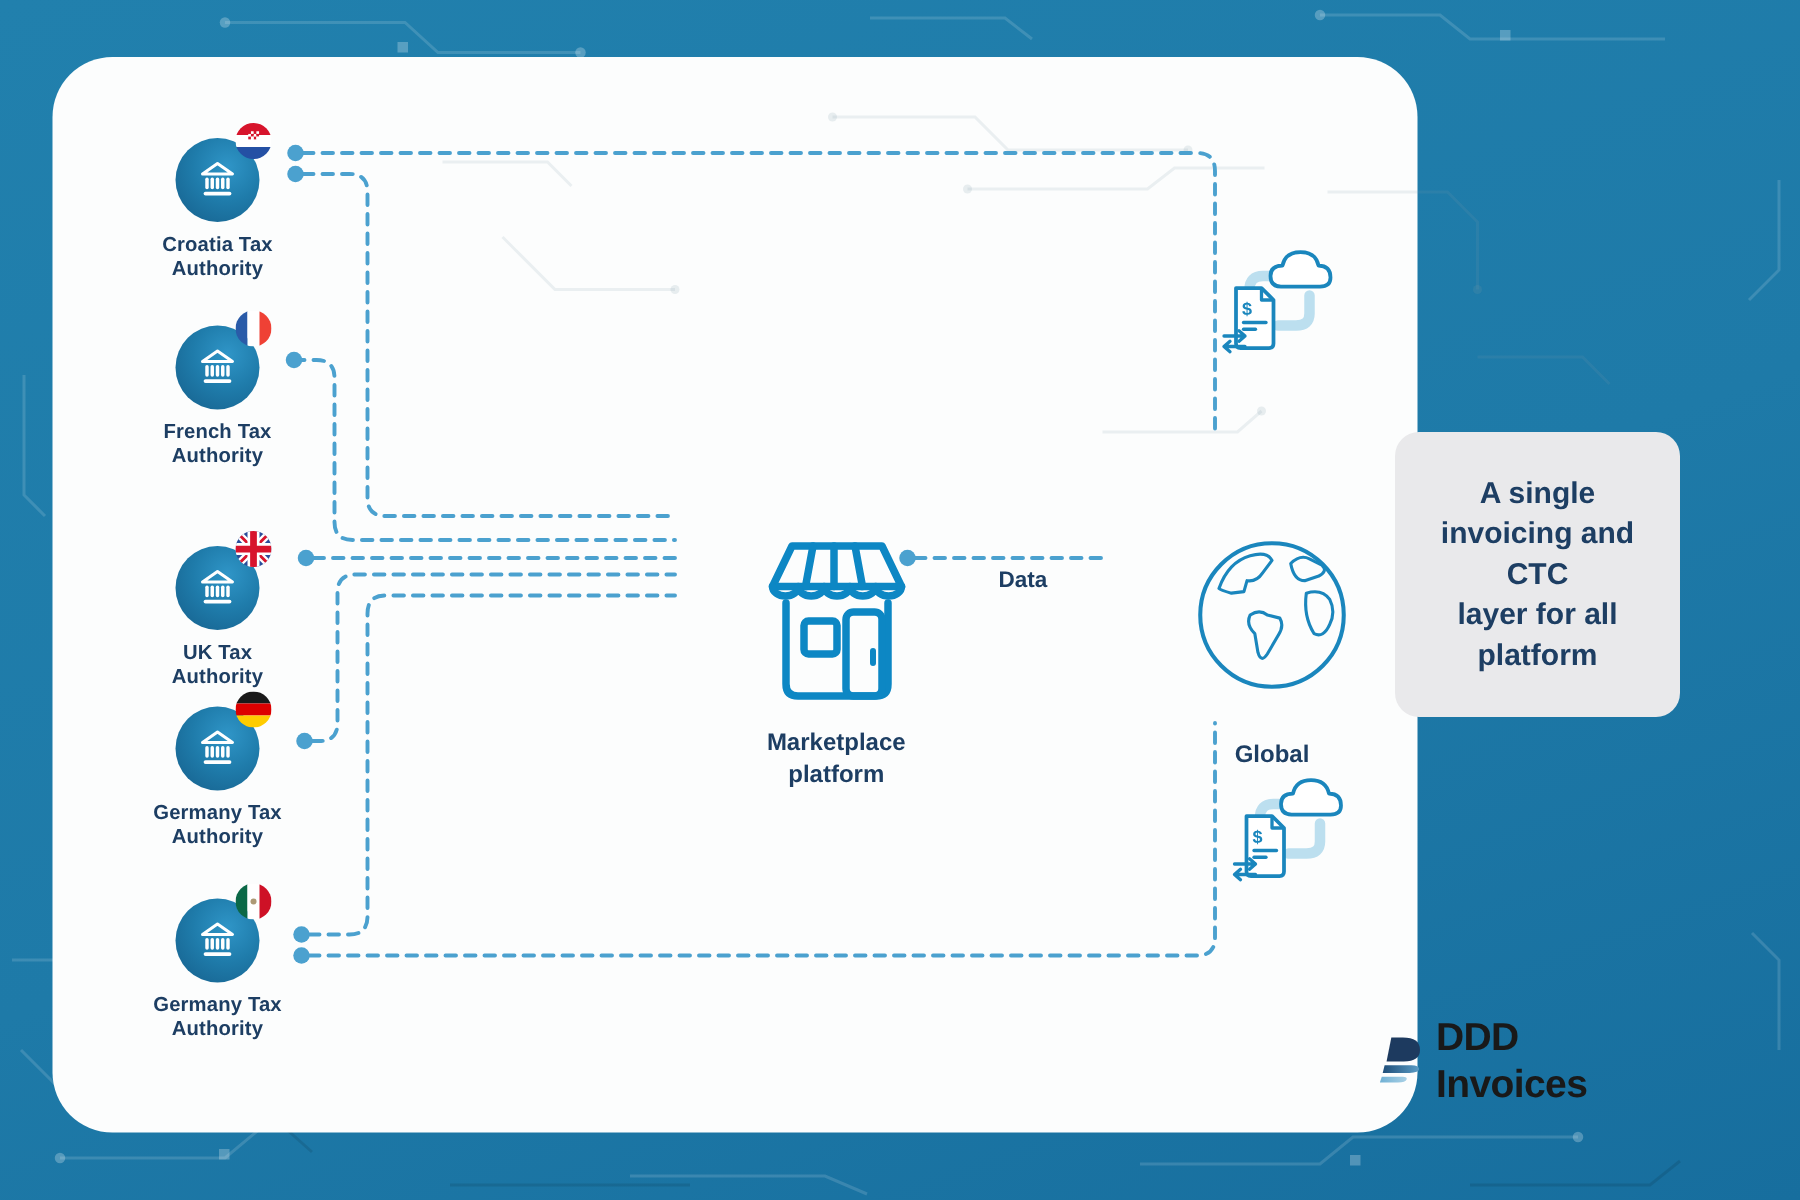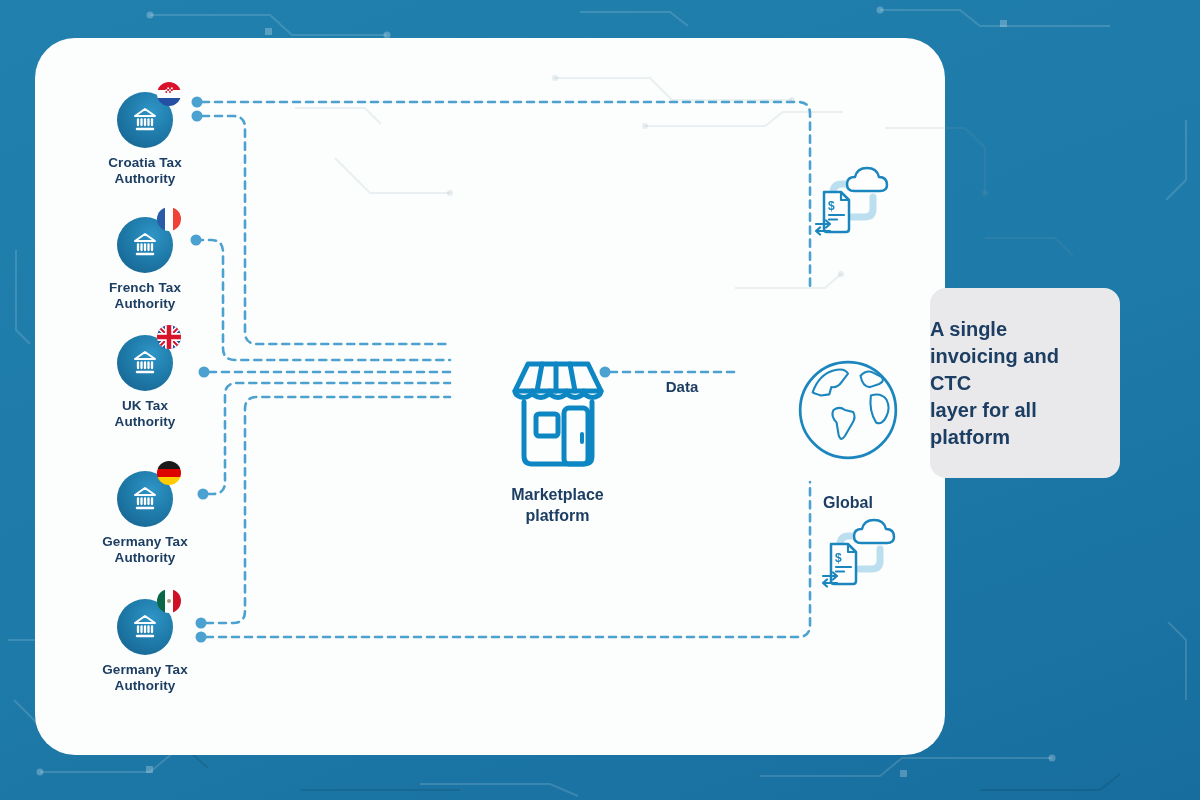--- a/index.html
+++ b/index.html
@@ -37,7 +37,7 @@
   .callout{
     position:absolute;left:895px;top:250px;width:190px;height:190px;
     background:#e9e9eb;border-radius:16px;
-    display:flex;flex-direction:column;align-items:flex-start;justify-content:center;
+    display:flex;flex-direction:column;align-items:center;justify-content:center;
     color:#1d3e63;font-size:20px;line-height:27px;font-weight:bold;text-align:center;
   }
   

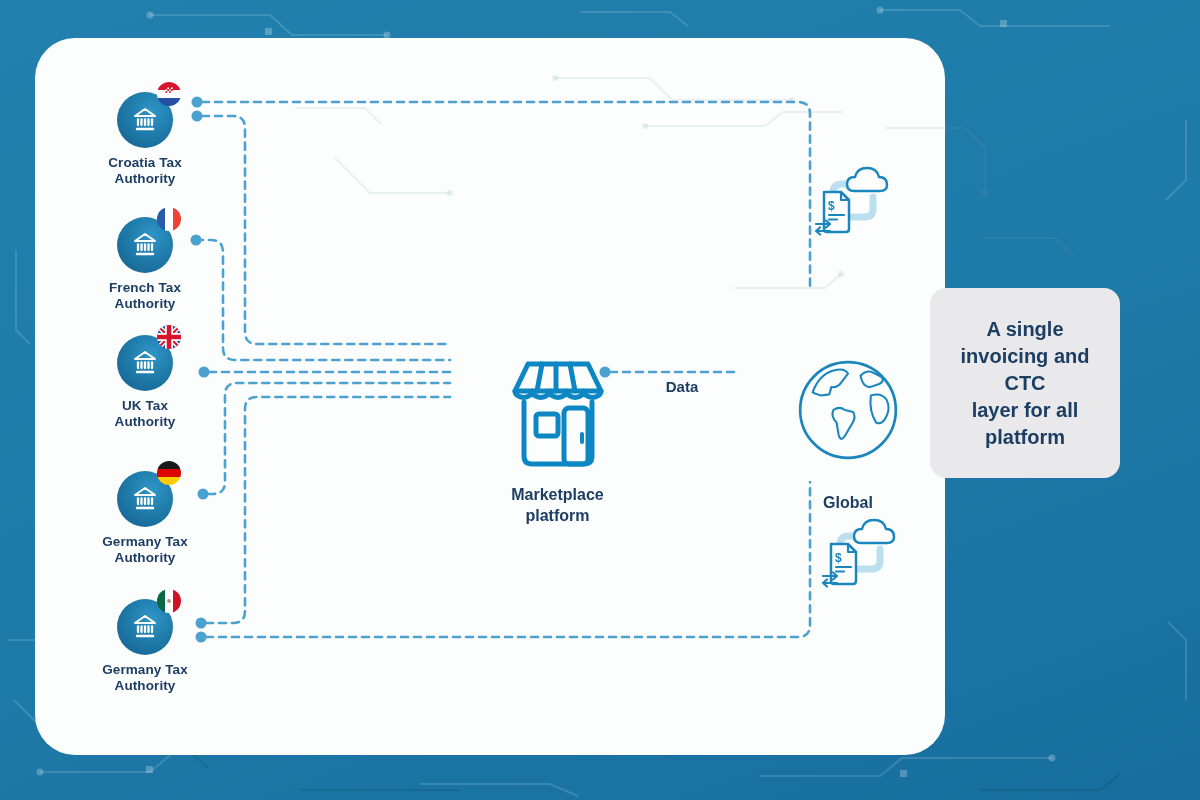--- a/index.html
+++ b/index.html
@@ -191,7 +191,7 @@
       </div>
     </div>
 
-    <div class="authority" style="top:297px">
+    <div class="authority" style="top:326px">
       <div class="auth-circle">
         <svg width="34" height="34" viewBox="0 0 34 34" fill="none" stroke="#fff">
           <path d="M7 13 L17 6 L27 13 Z" stroke-width="2" stroke-linejoin="round"></path>

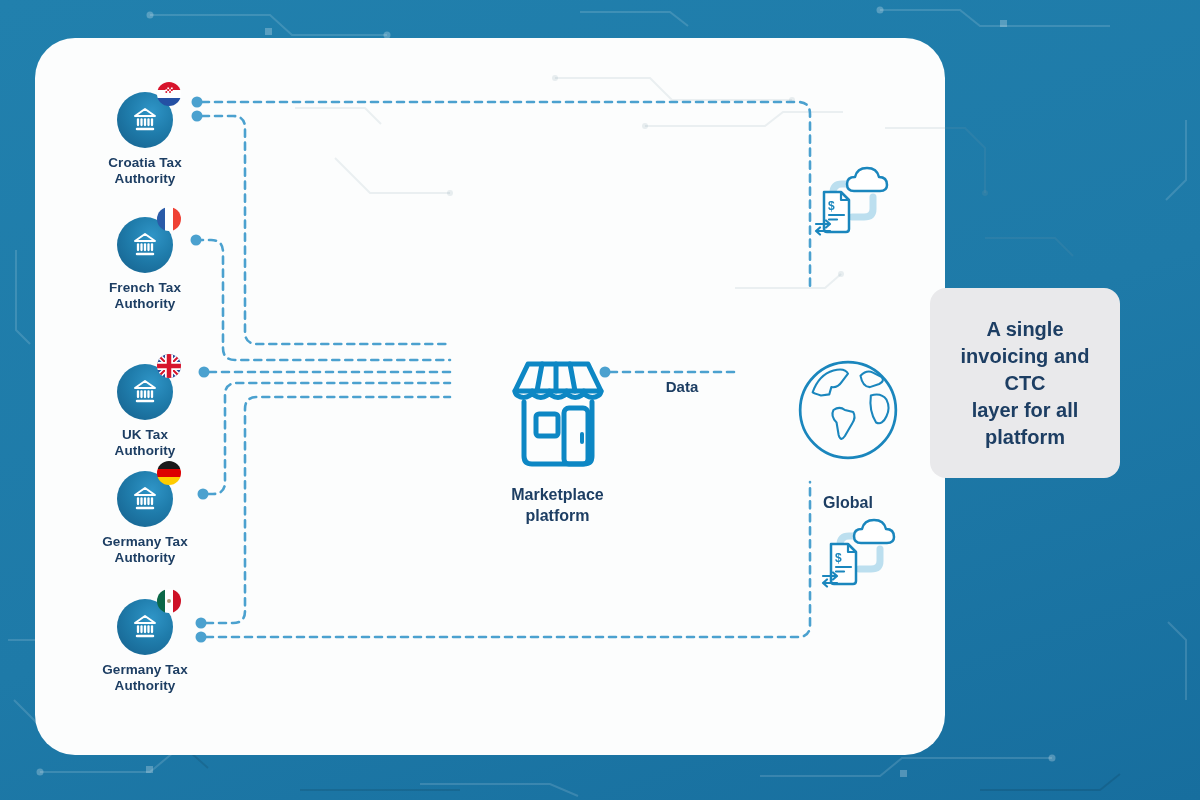--- a/index.html
+++ b/index.html
@@ -350,6 +350,24 @@
       <div>platform</div>
     </div>
 
+    <div class="logo">
+      <svg width="42" height="48" viewBox="0 0 46 50">
+        <defs>
+          <linearGradient id="midg" x1="0" y1="0" x2="1" y2="0">
+            <stop offset="0" stop-color="#1f4e79"></stop>
+              <stop offset="1" stop-color="#5a9cc5"></stop>
+          </linearGradient>
+          <linearGradient id="lowg" x1="0" y1="0" x2="1" y2="0">
+            <stop offset="0" stop-color="#6fb0d4"></stop>
+              <stop offset="1" stop-color="#a9d1e6"></stop>
+          </linearGradient>
+        </defs>
+        <path d="M15 1 H27 Q45 1 45 14 Q45 26 28 26 H10 Z" fill="#1d3a5f"></path>
+        <path d="M8 30 H36 Q44 30 44 34 Q44 38 34 38 H6 Z" fill="url(#midg)"></path>
+        <path d="M5 42 H27 Q32 42 31 45 Q30 48 22 48 H3 Z" fill="url(#lowg)"></path>
+      </svg>
+      <div class="logo-text">DDD Invoices</div>
+    </div>
 
   </div>
 </div>

